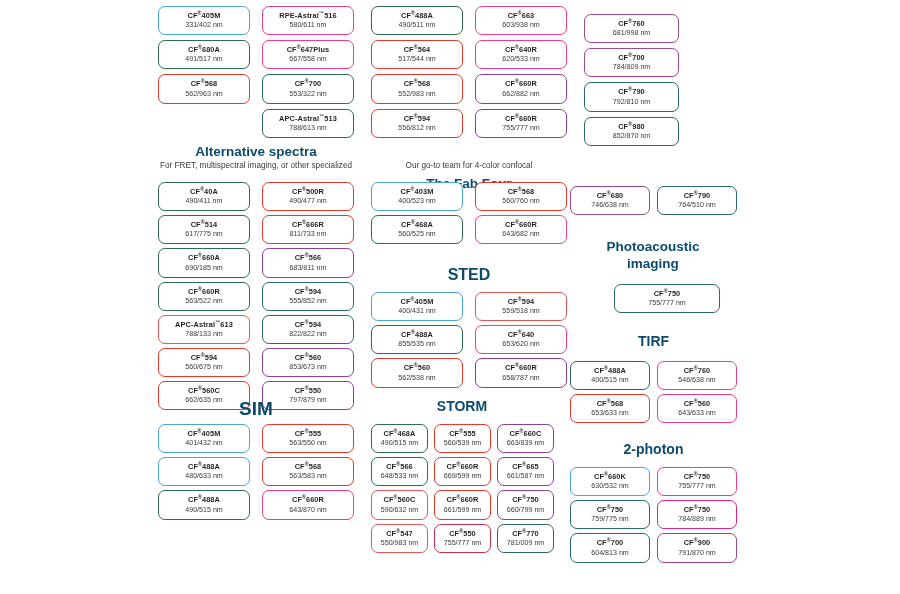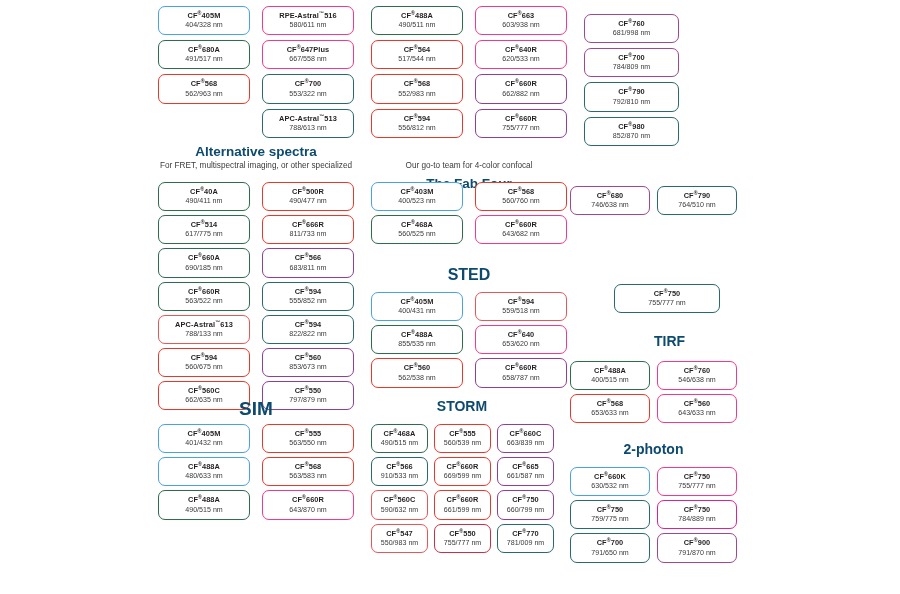--- a/index.html
+++ b/index.html
@@ -82,7 +82,7 @@
   <div class="grid" style="left:158px;top:6px;width:196px;grid-template-columns:92px 92px;gap:5px 12px;">
       <div class="chip soft c-blue">
         <span class="nm">CF<sup>®</sup><span>405M</span></span>
-        <span class="sp">404/328 nm</span>
+        <span class="sp">331/402 nm</span>
       </div>
       <div class="chip soft c-pink">
         <span class="nm">RPE-Astral<sup>™</sup><span>516</span></span>

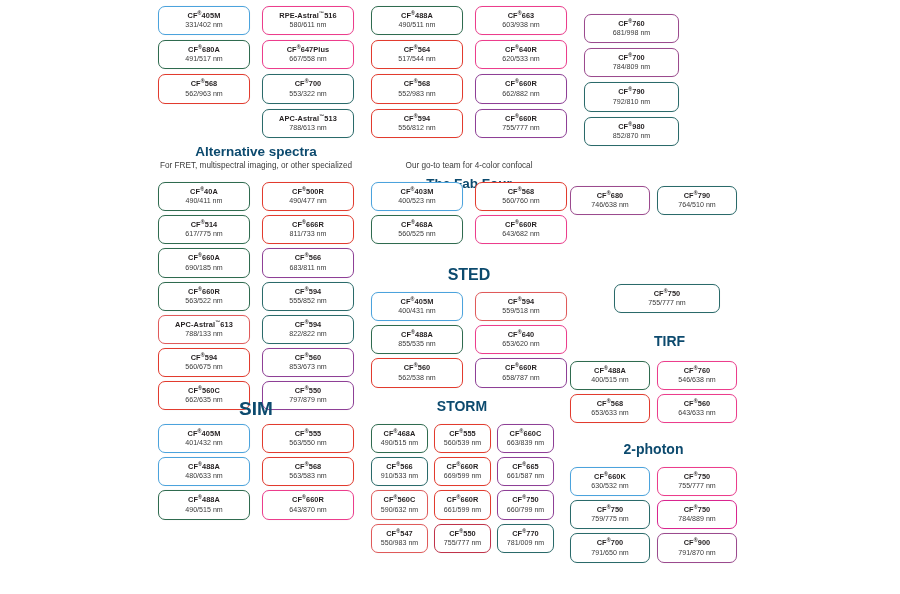--- a/index.html
+++ b/index.html
@@ -286,6 +286,7 @@
       </div>
     </div>
 
+  <div class="sec-title" style="left:582px;top:239px;width:142px;font-size:13.5px;line-height:1.25;white-space:normal;">Photoacoustic imaging</div>
   <div class="grid" style="left:614px;top:284px;width:106px;grid-template-columns:106px;gap:4px;">
       <div class="chip soft c-teal">
         <span class="nm">CF<sup>®</sup><span>750</span></span>

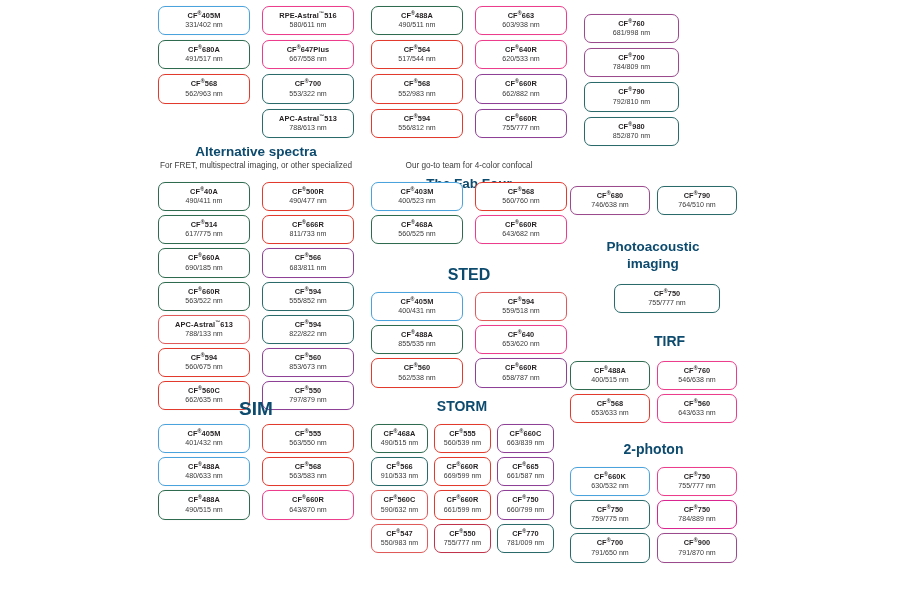--- a/index.html
+++ b/index.html
@@ -294,7 +294,7 @@
       </div>
     </div>
 
-  <div class="sec-title" style="left:586px;top:333px;width:167px;font-size:14px;">TIRF</div>
+  <div class="sec-title" style="left:570px;top:333px;width:167px;font-size:14px;">TIRF</div>
   <div class="grid" style="left:570px;top:361px;width:167px;grid-template-columns:80px 80px;gap:4px 7px;">
       <div class="chip soft c-green">
         <span class="nm">CF<sup>®</sup><span>488A</span></span>

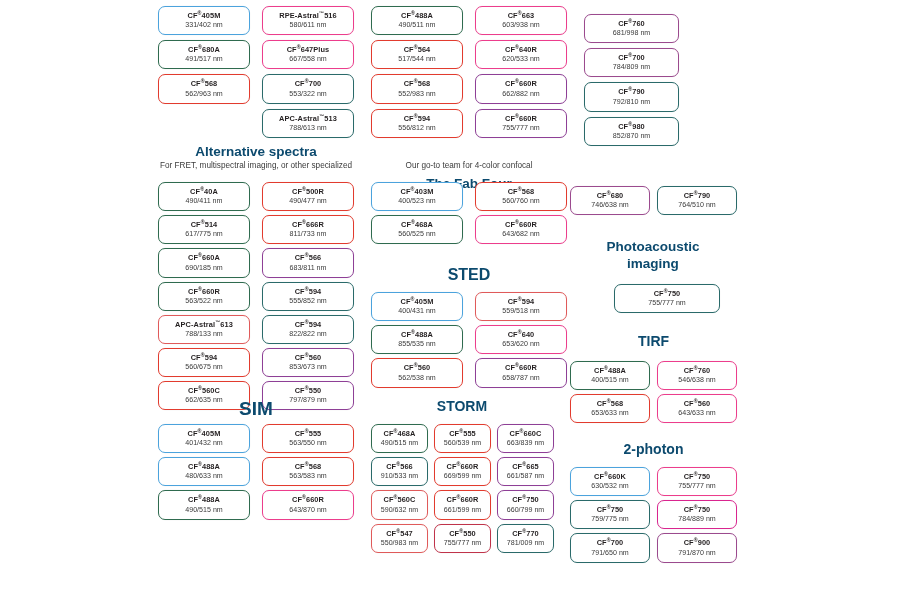--- a/index.html
+++ b/index.html
@@ -386,7 +386,7 @@
       </div>
       <div class="chip soft c-teal">
         <span class="nm">CF<sup>®</sup><span>566</span></span>
-        <span class="sp">910/533 nm</span>
+        <span class="sp">648/533 nm</span>
       </div>
       <div class="chip soft c-red">
         <span class="nm">CF<sup>®</sup><span>660R</span></span>

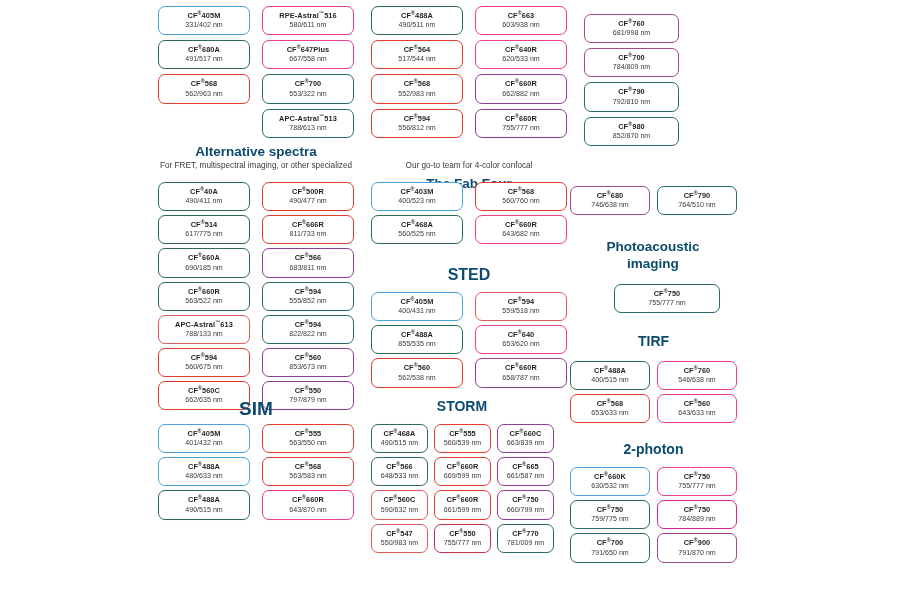--- a/index.html
+++ b/index.html
@@ -334,7 +334,7 @@
       </div>
       <div class="chip soft c-teal">
         <span class="nm">CF<sup>®</sup><span>700</span></span>
-        <span class="sp">791/650 nm</span>
+        <span class="sp">604/813 nm</span>
       </div>
       <div class="chip soft c-plum">
         <span class="nm">CF<sup>®</sup><span>900</span></span>

